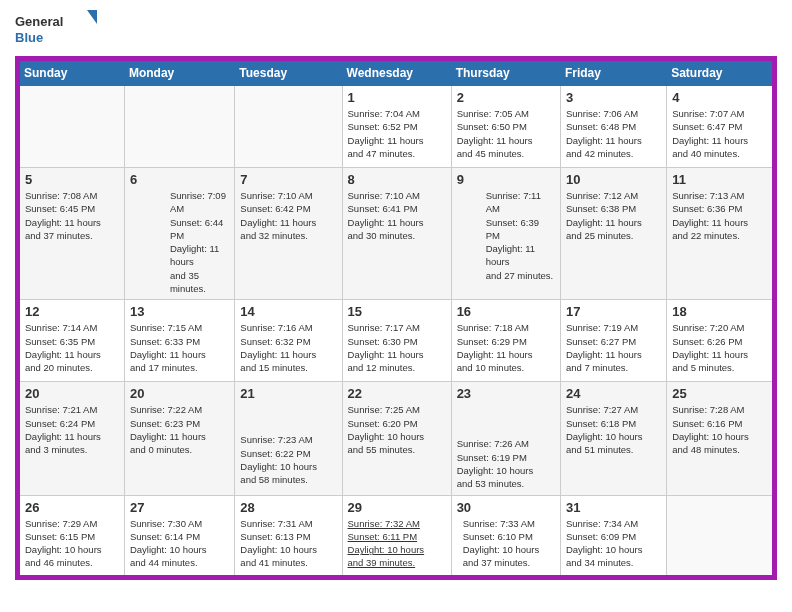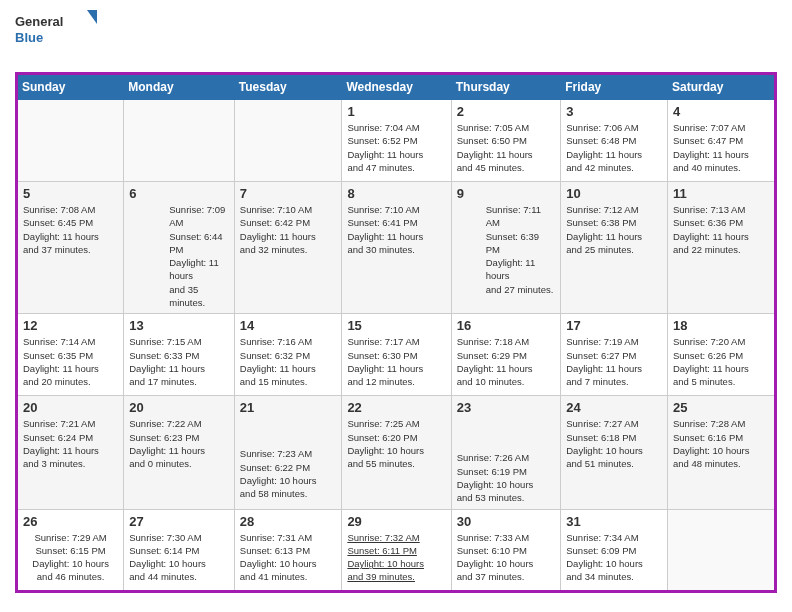--- a/index.html
+++ b/index.html
@@ -20,7 +20,7 @@
       display: flex;
       justify-content: space-between;
       align-items: flex-start;
-      margin-bottom: 24px;
+      margin-bottom: 8px;
     }
     .logo {
       display: flex;

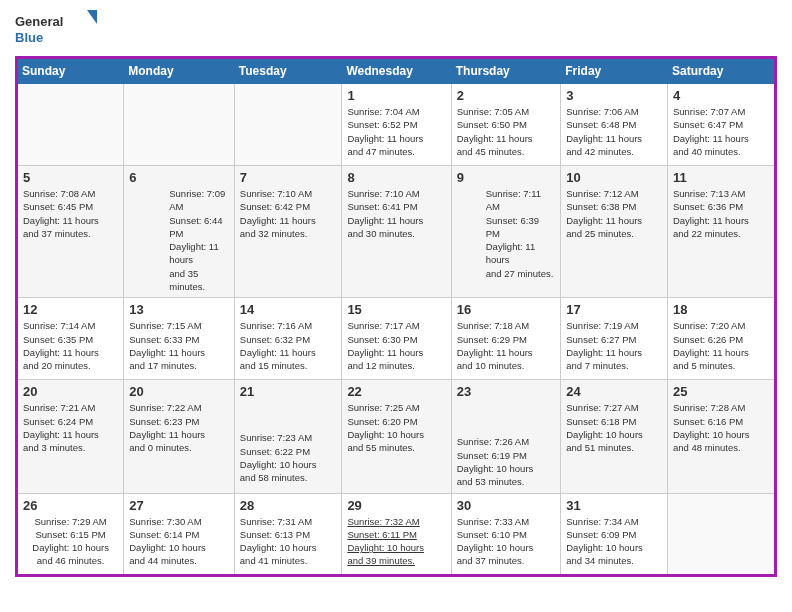--- a/index.html
+++ b/index.html
@@ -43,7 +43,7 @@
     .calendar {
       width: 100%;
       border-collapse: collapse;
-      border: 3px solid #a21caf;
+      border: 5px solid #a21caf;
     }
     .calendar th {
       background: #2c6fad;

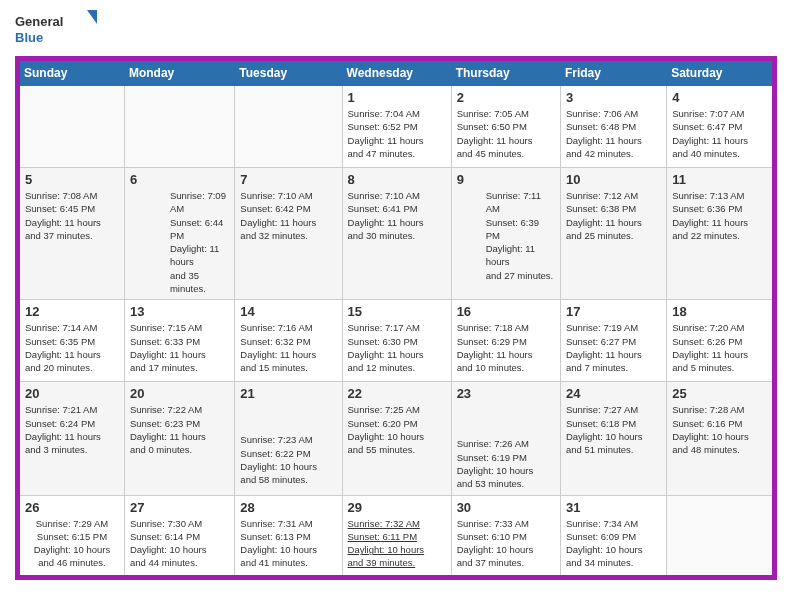--- a/index.html
+++ b/index.html
@@ -300,7 +300,7 @@
         <tr>
           <td>
             <div class="cell-day">26</div>
-            <div class="cell-info" style="white-space: pre-line; text-align: center;">Sunrise: 7:29 AM
+            <div class="cell-info" style="white-space: pre-line;">Sunrise: 7:29 AM
 Sunset: 6:15 PM
 Daylight: 10 hours
 and 46 minutes.</div>

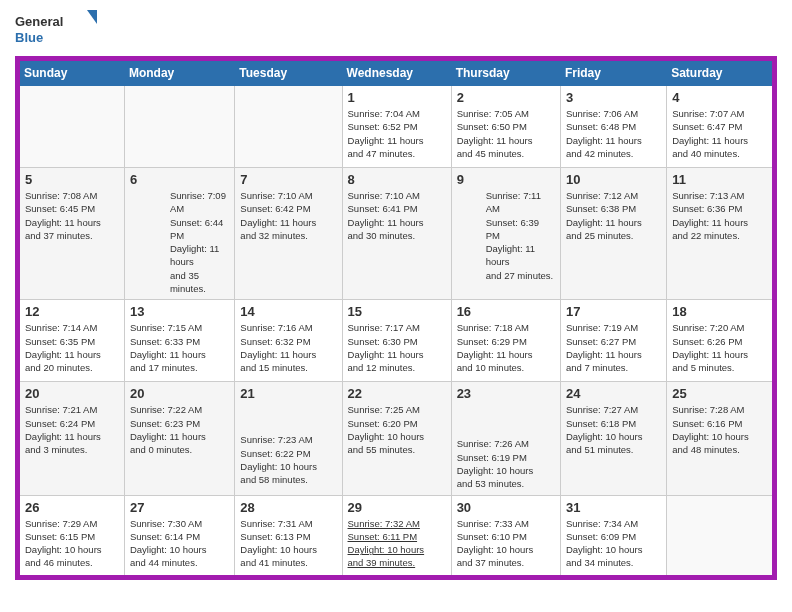--- a/index.html
+++ b/index.html
@@ -328,7 +328,7 @@
           </td>
           <td>
             <div class="cell-day">30</div>
-            <div class="cell-info" style="white-space: pre-line;">Sunrise: 7:33 AM
+            <div class="cell-info" style="white-space: pre-line; margin-left: 6px;">Sunrise: 7:33 AM
 Sunset: 6:10 PM
 Daylight: 10 hours
 and 37 minutes.</div>

